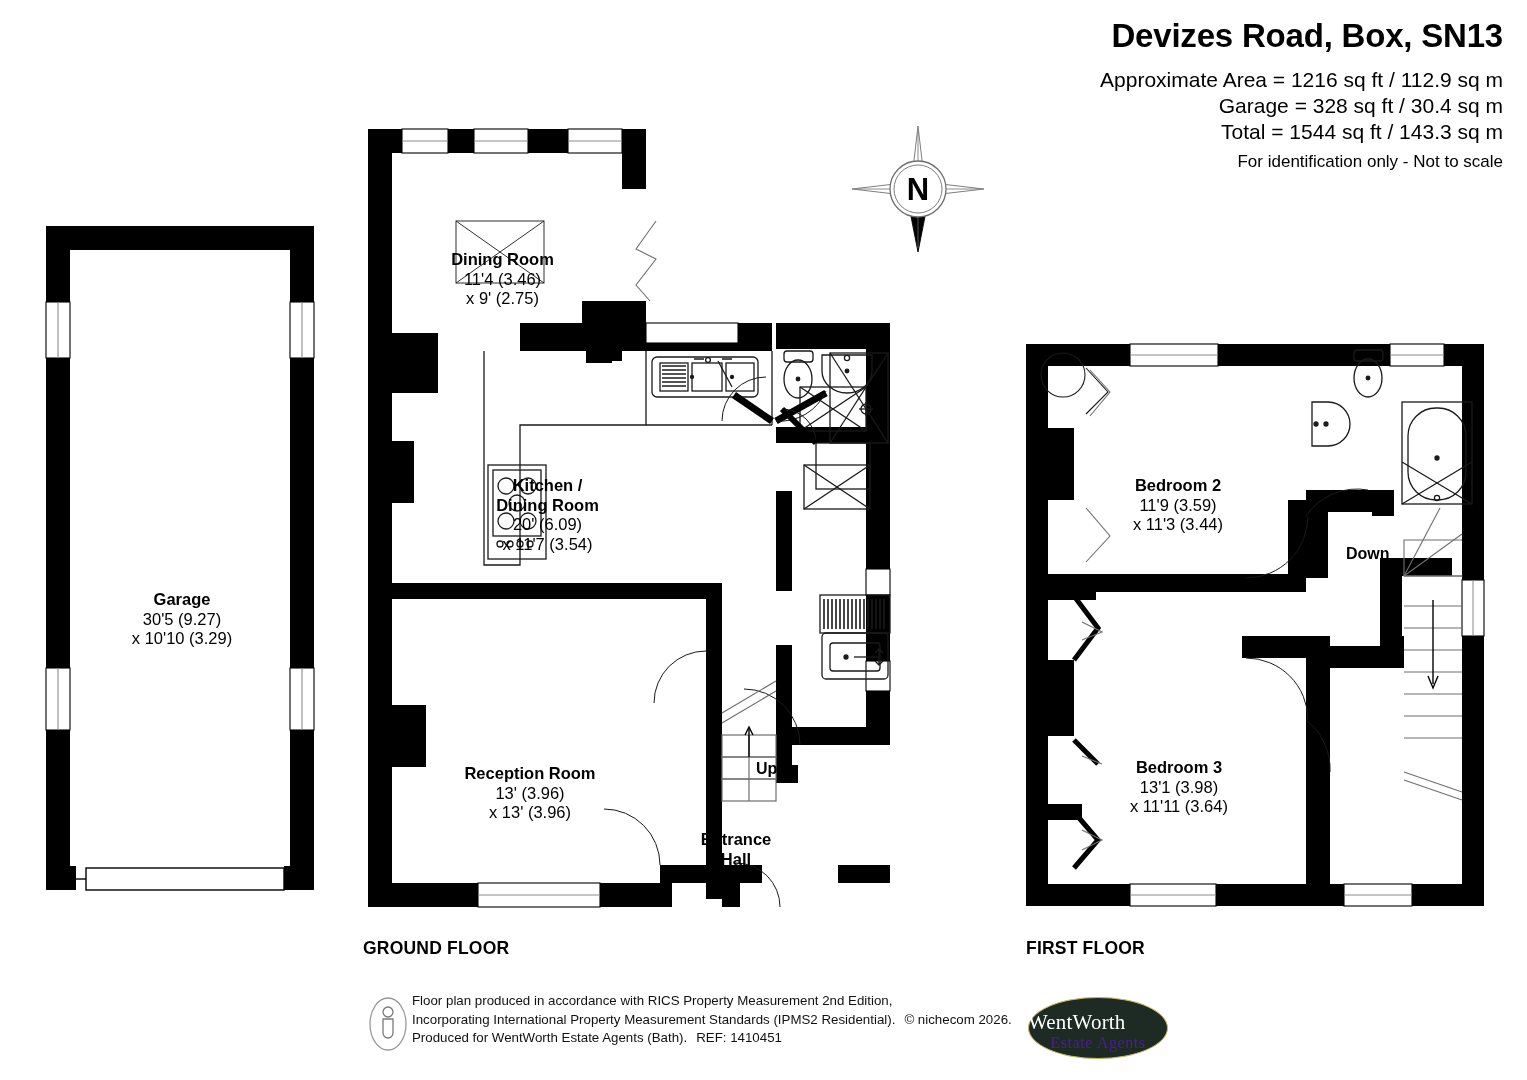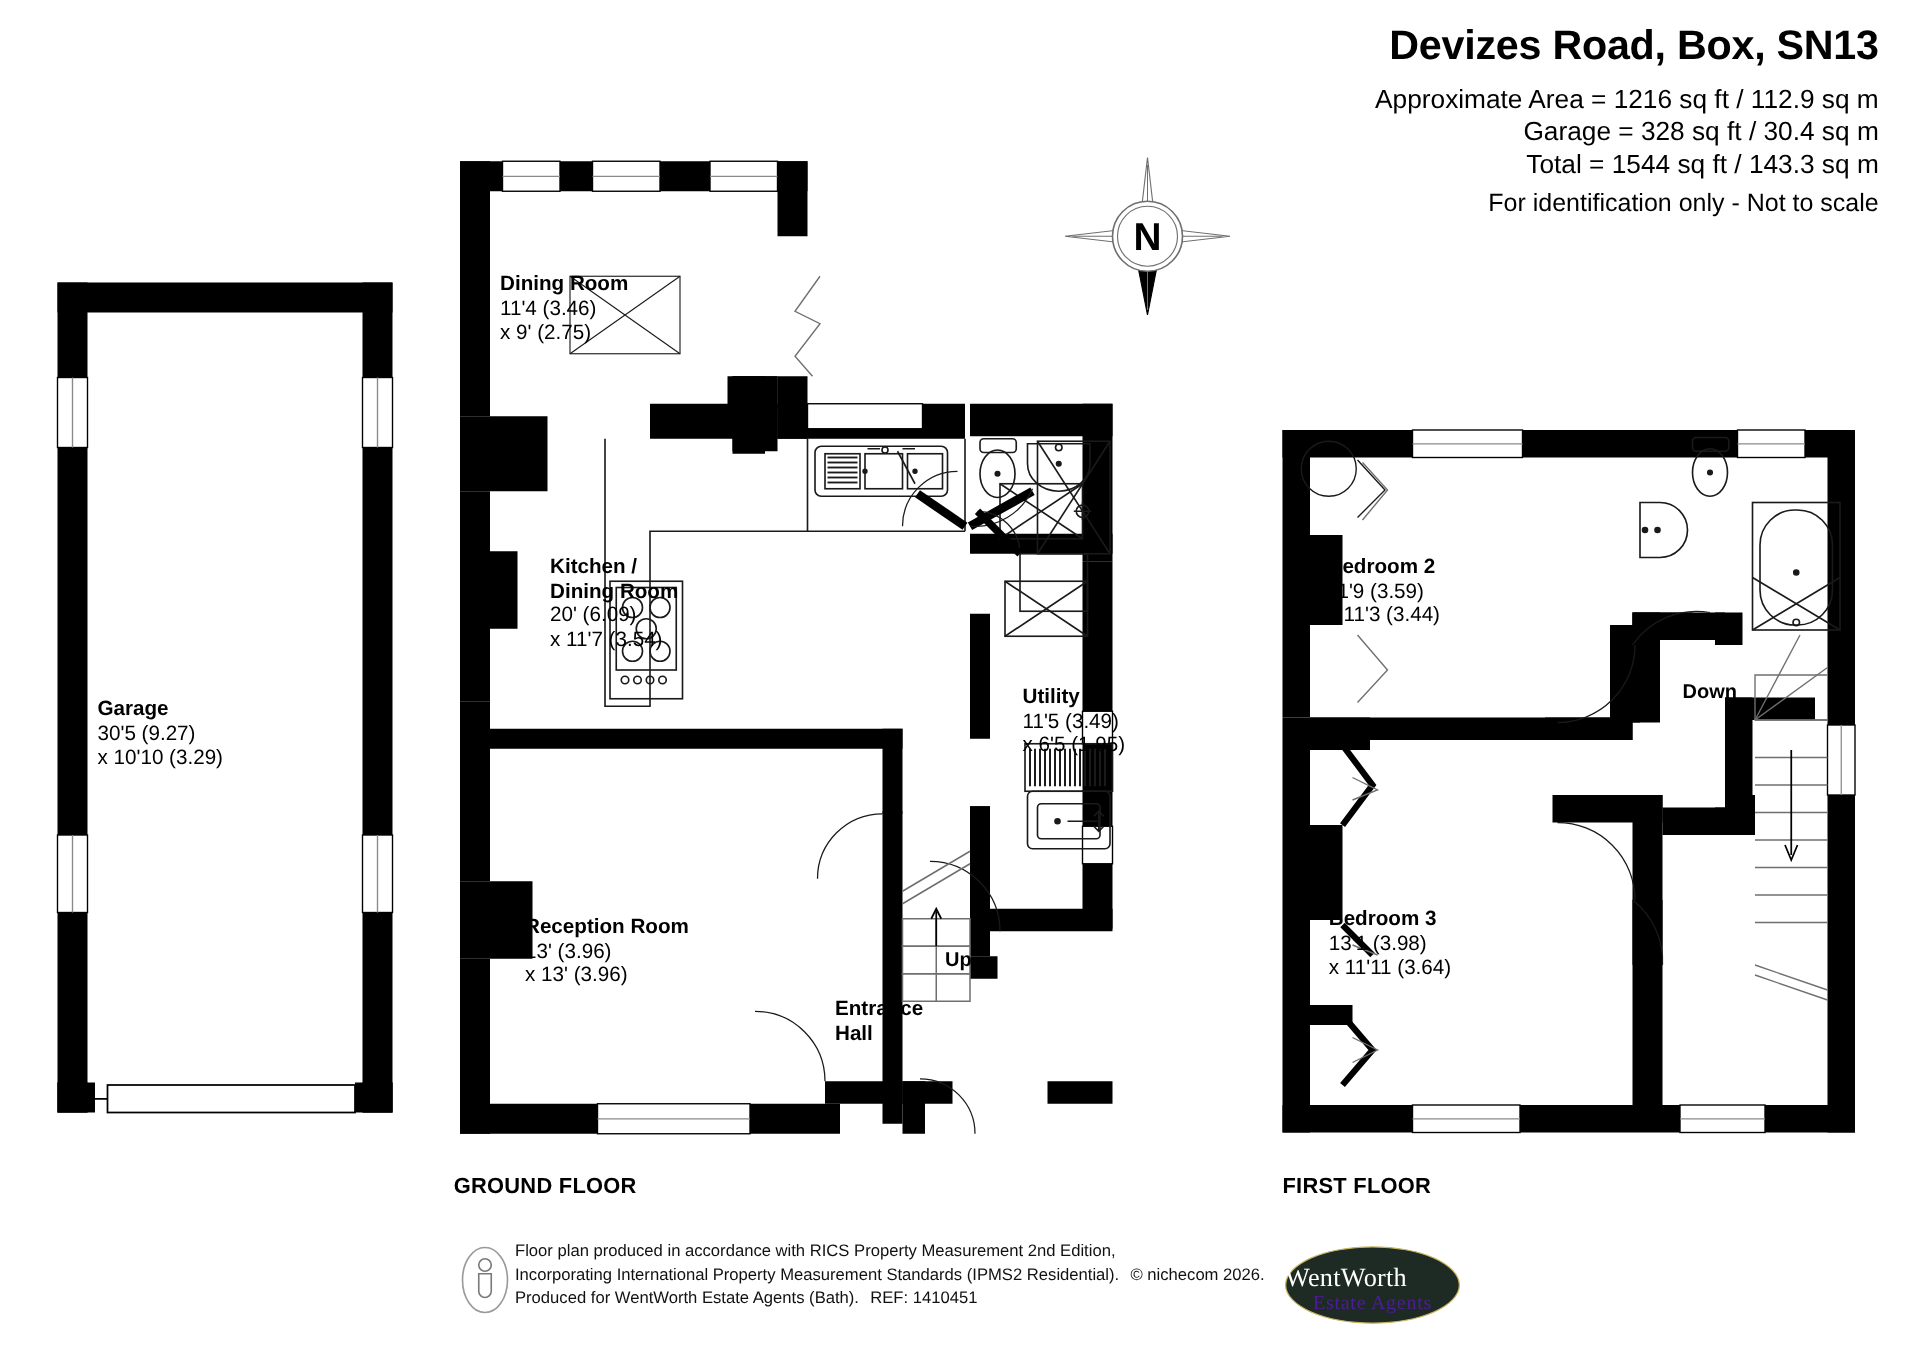--- a/index.html
+++ b/index.html
@@ -42,7 +42,7 @@
     font-weight: normal;
   }
   #disclaimer {
-    font-size: 20px;
+    font-size: 17px;
     margin-top: 7px;
   }
 

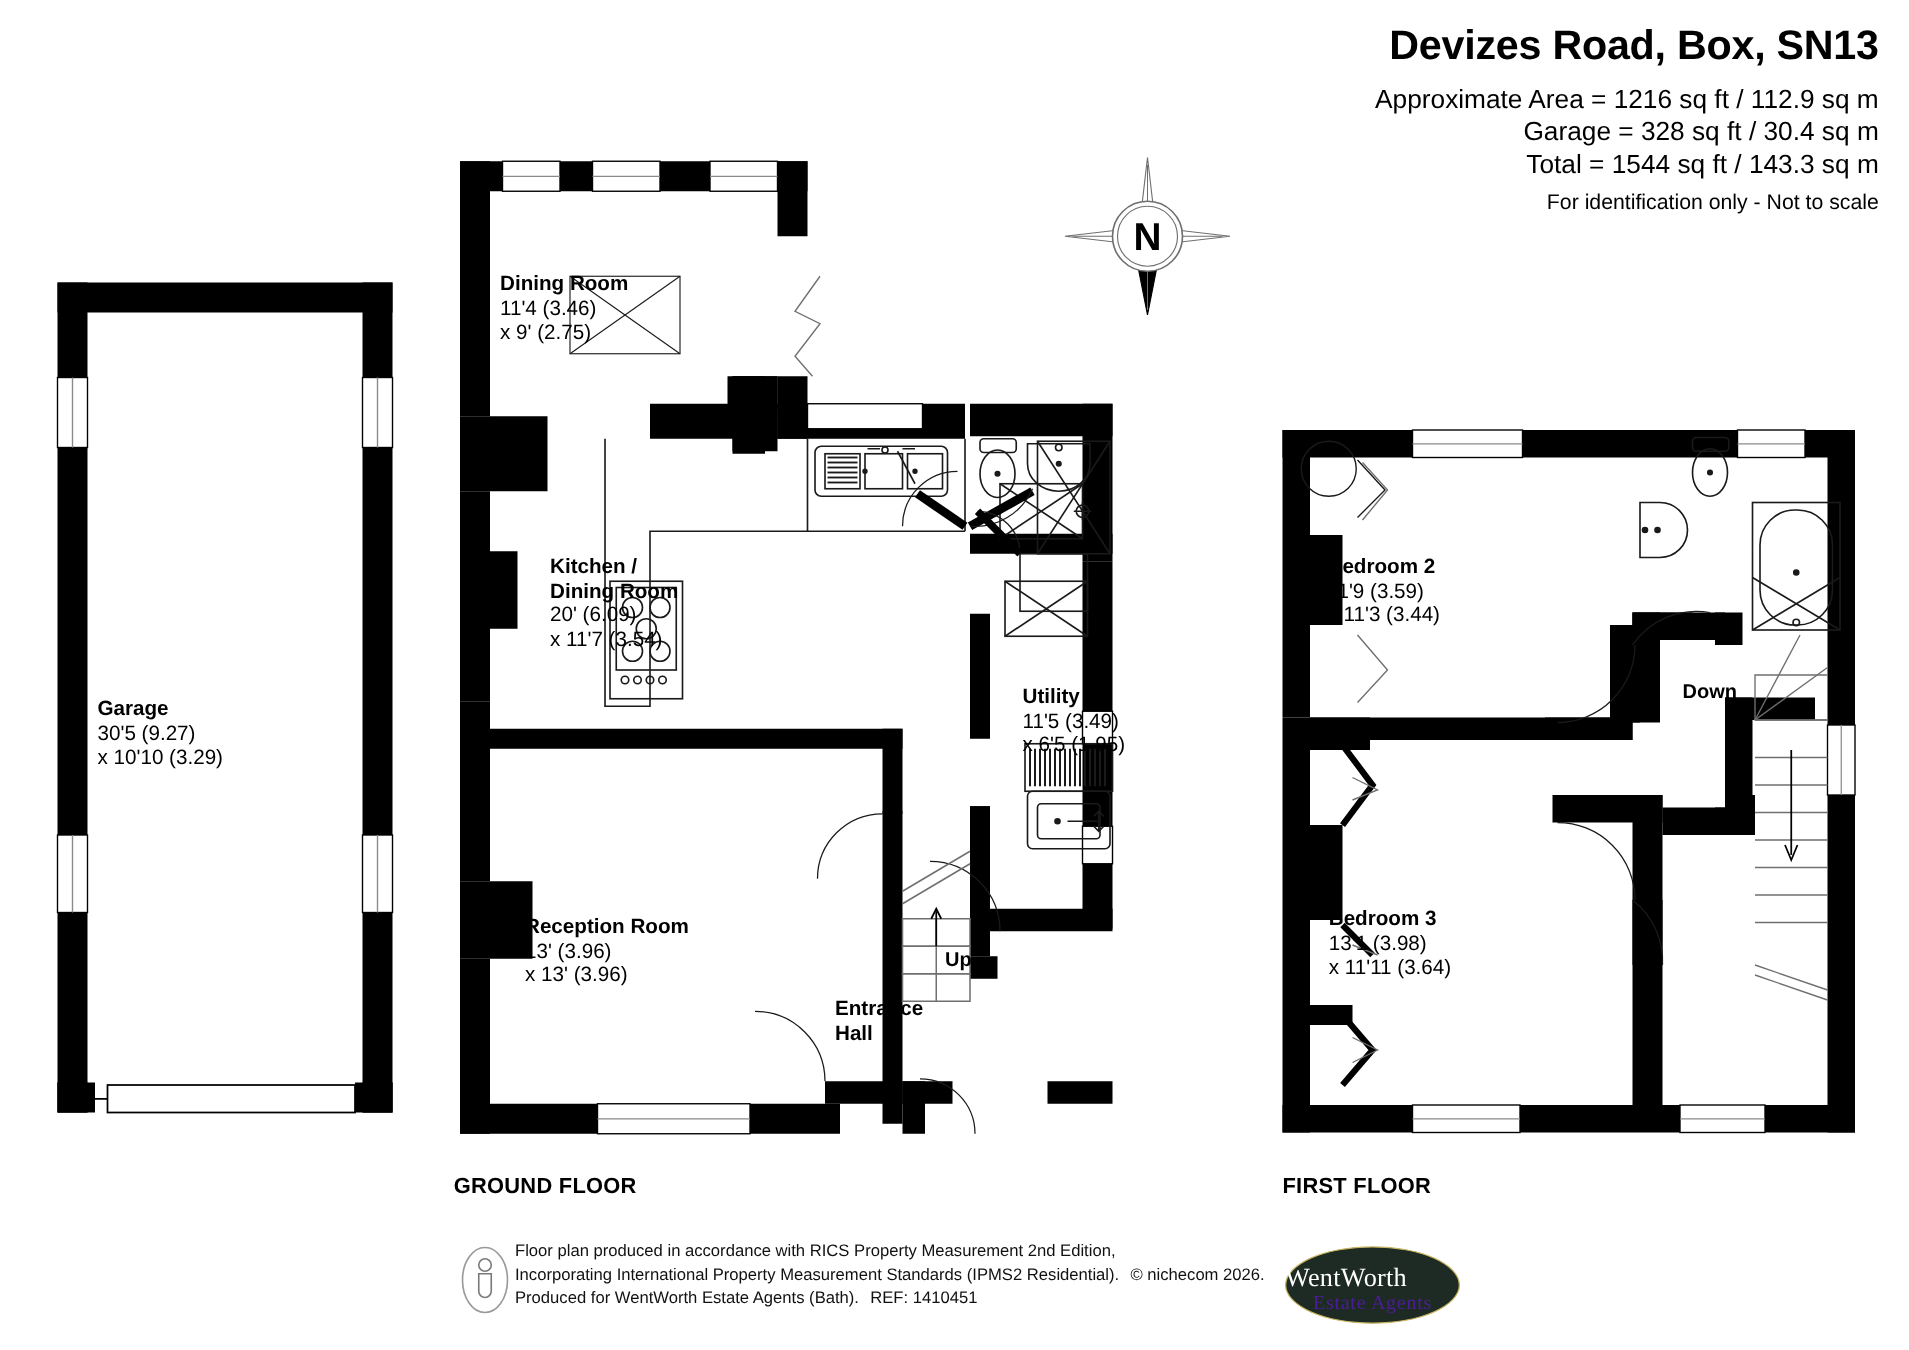--- a/index.html
+++ b/index.html
@@ -62,8 +62,10 @@
   
   .roomLabel {
     position: absolute;
+    text-align: center;
     line-height: 19.5px;
     white-space: nowrap;
+    margin-top: 32px;
   }
   .roomLabel .rname {
     font-size: 16.5px;

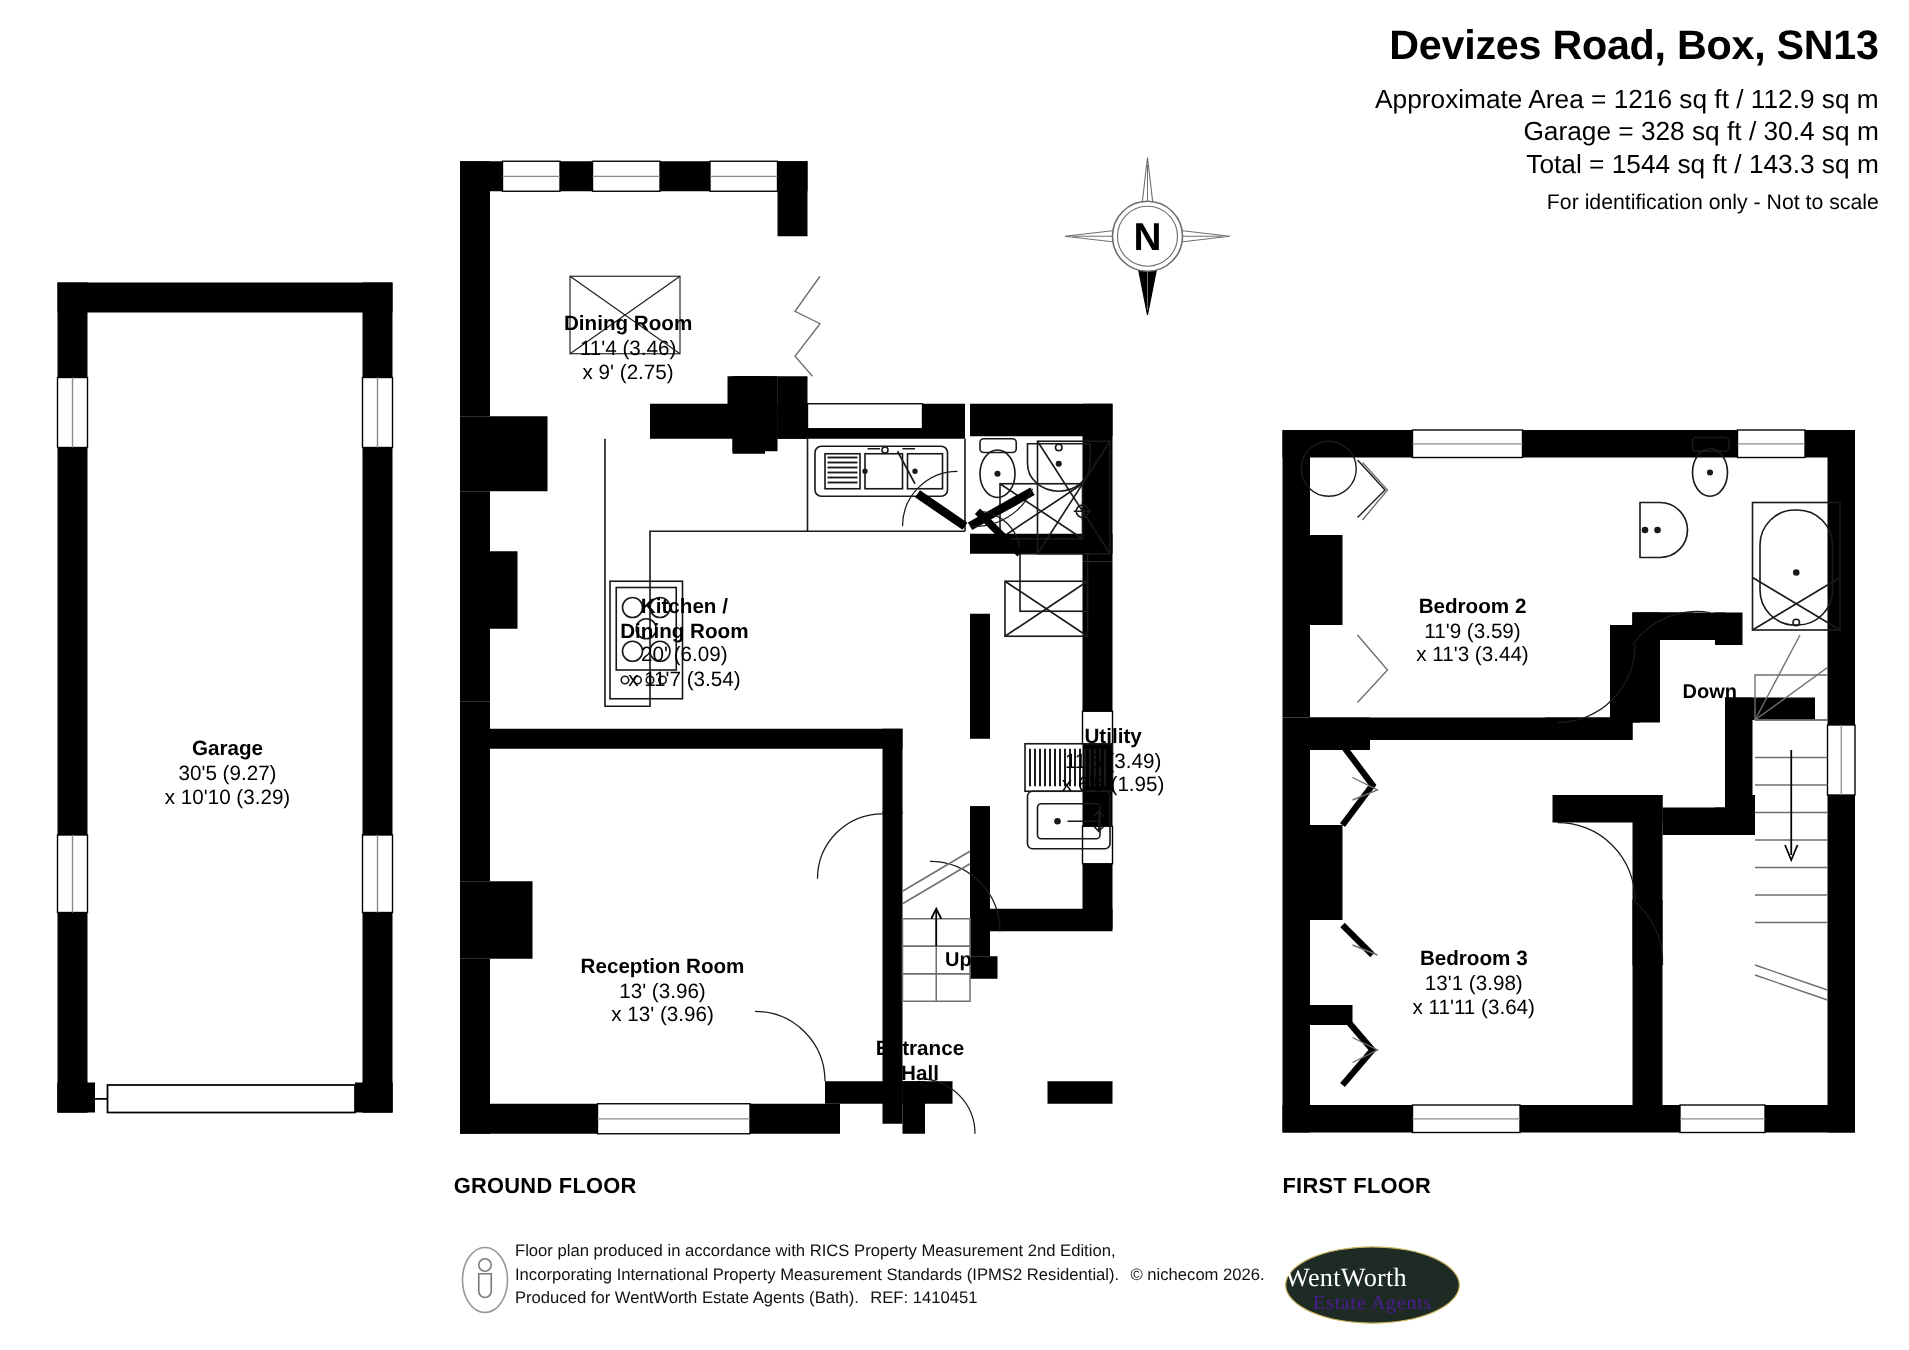--- a/index.html
+++ b/index.html
@@ -457,11 +457,6 @@
     <span class="rdim">x 11'7 (3.54)</span>
   </div>
 
-  <div class="roomLabel" style="left:818px; top:548px; width:145px;">
-    <span class="rname">Utility</span>
-    <span class="rdim">11'5 (3.49)</span>
-    <span class="rdim">x 6'5 (1.95)</span>
-  </div>
 
   <div class="roomLabel" style="left:420px; top:732px; width:220px;">
     <span class="rname">Reception Room</span>

